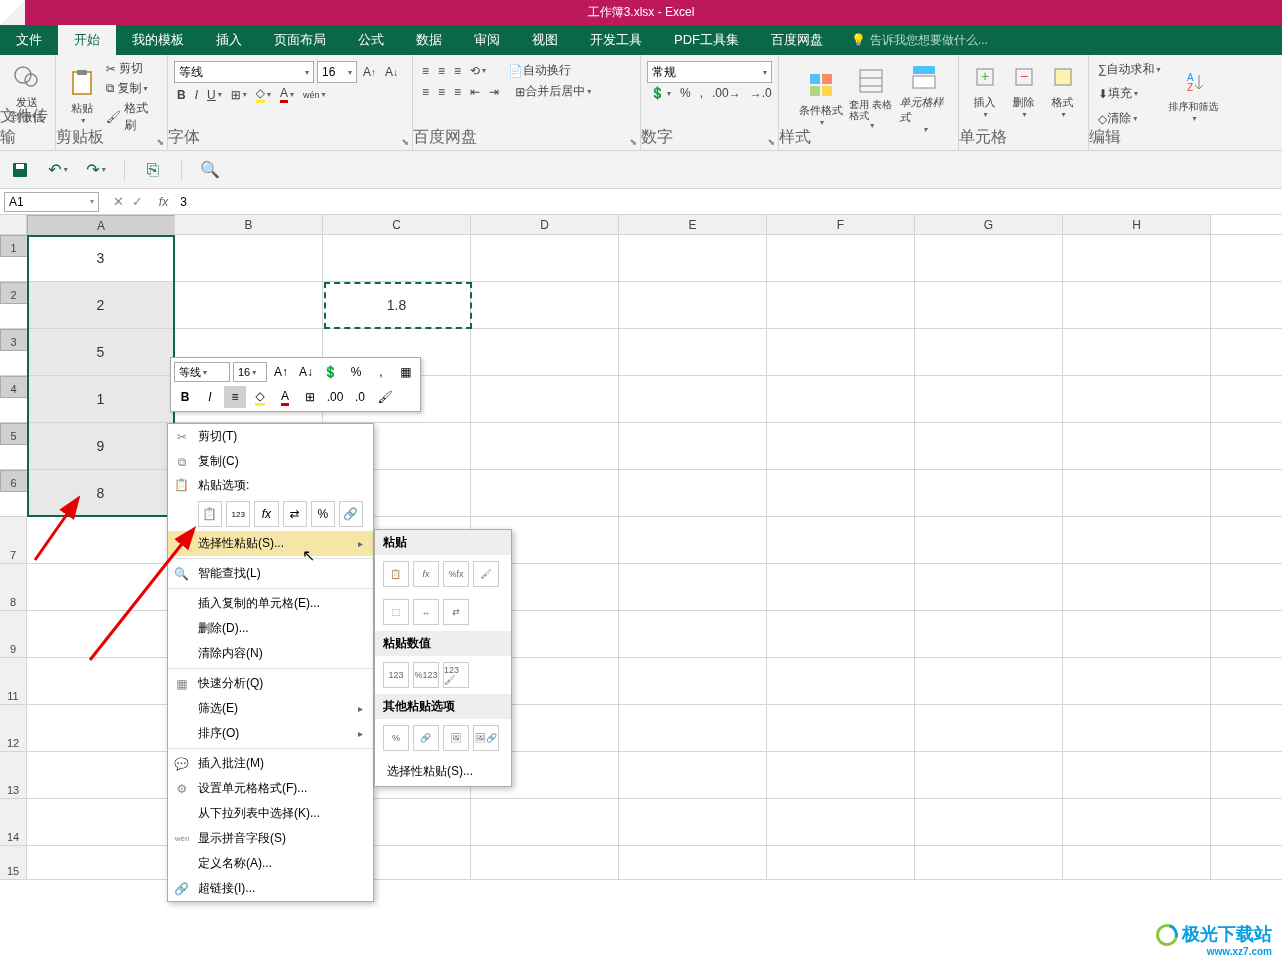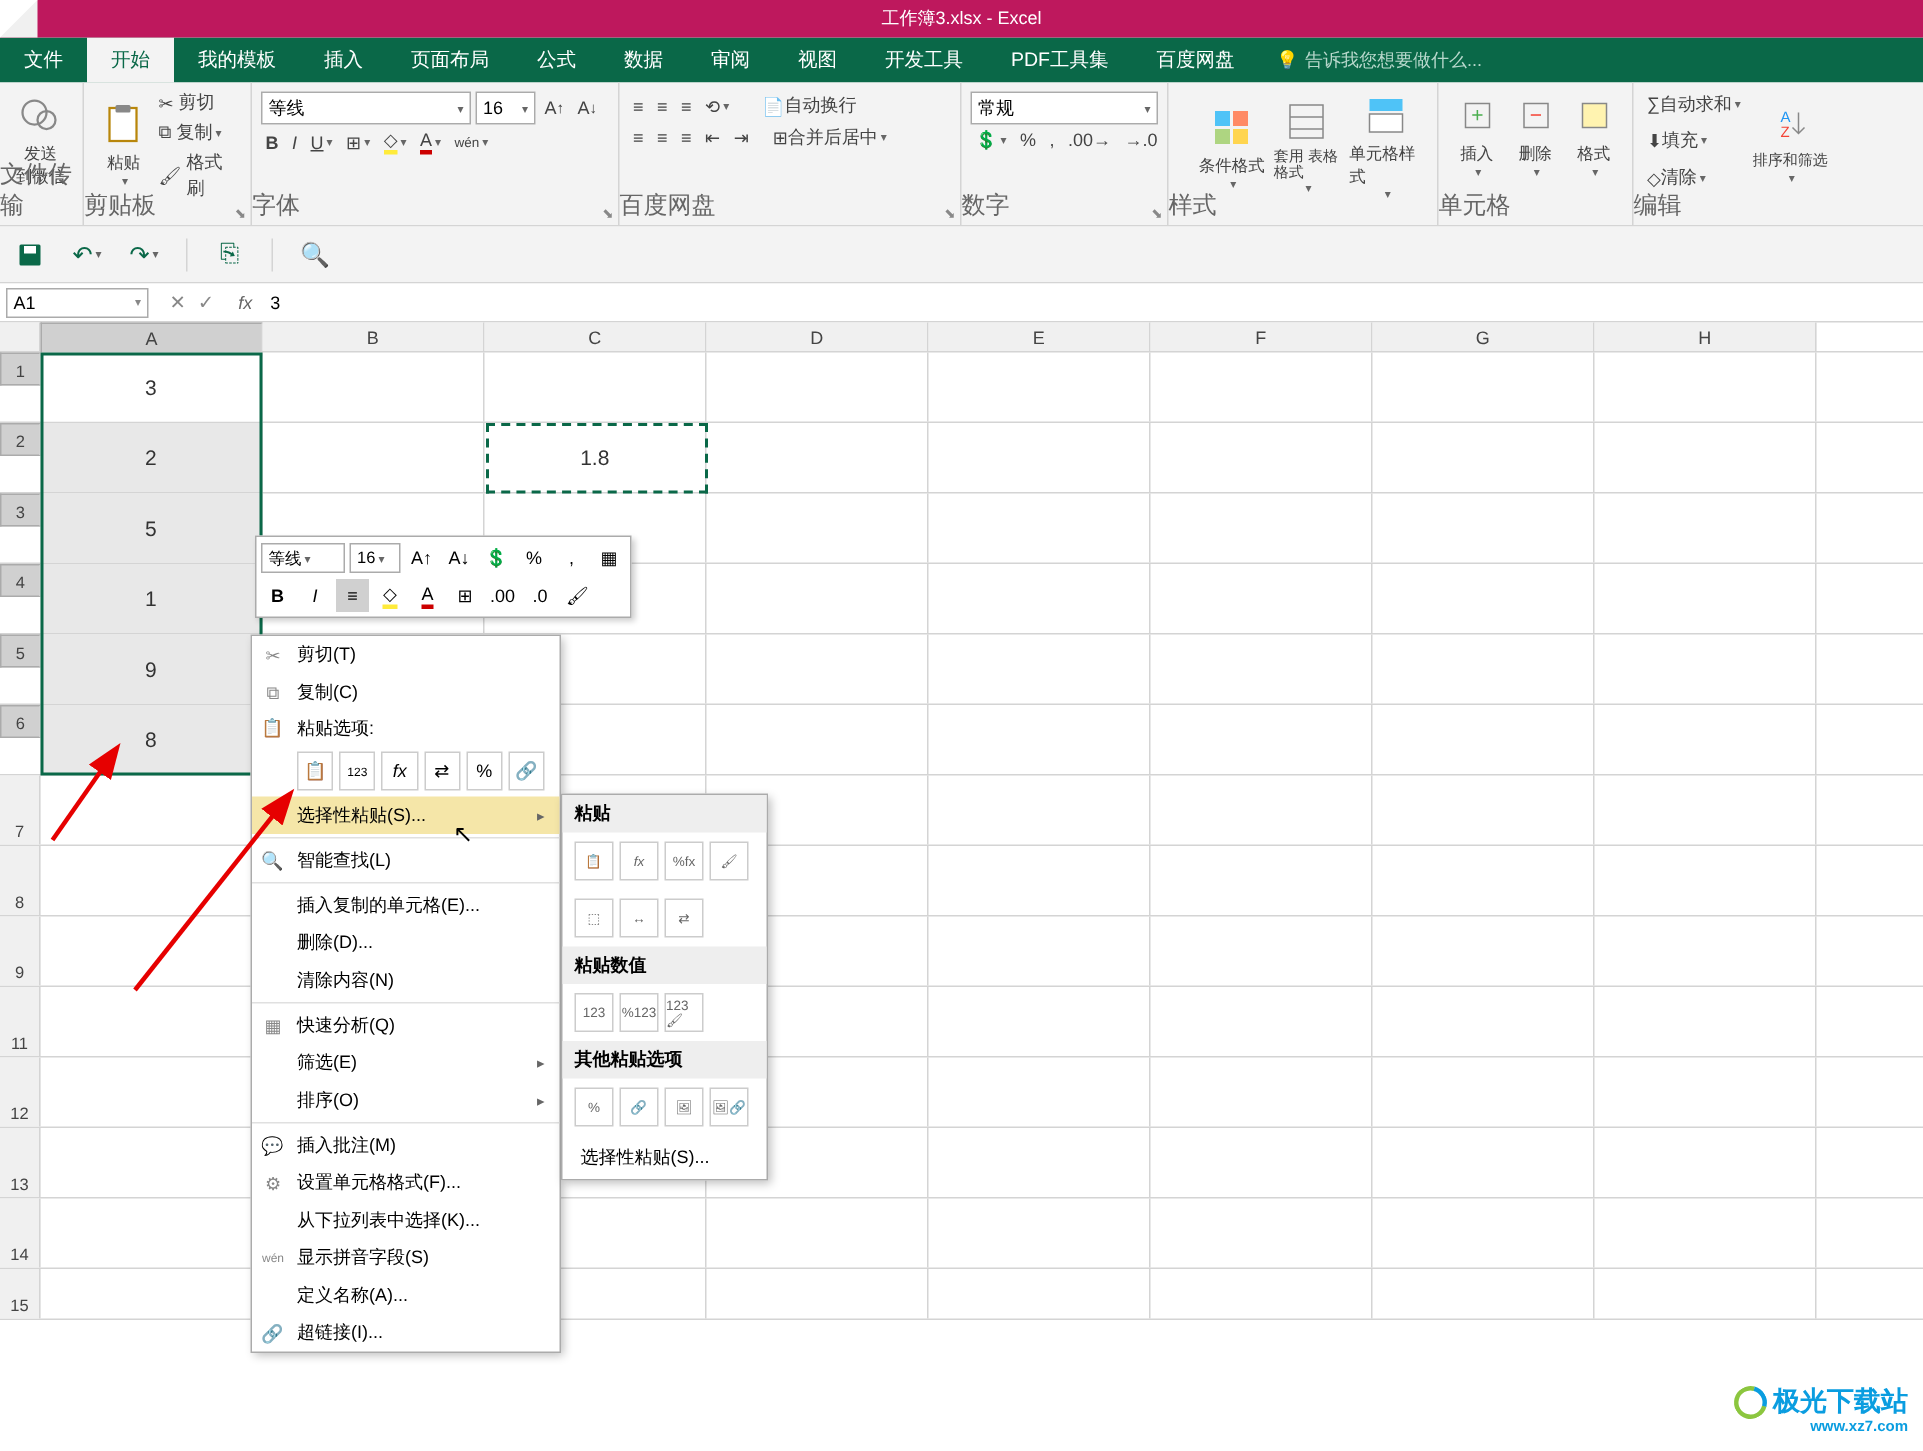--- a/index.html
+++ b/index.html
@@ -254,7 +254,7 @@
 表格格式</span>
           <span class="dd">▾</span>
       </div>
-      <div class="bigbtn" style="width:62px;">
+      <div class="bigbtn" style="width:62px;font-style:italic;">
         <div class="ico">
             <svg width="26" height="26">
               <rect x="2" y="2" width="22" height="8" fill="#4fc3f7"></rect>

